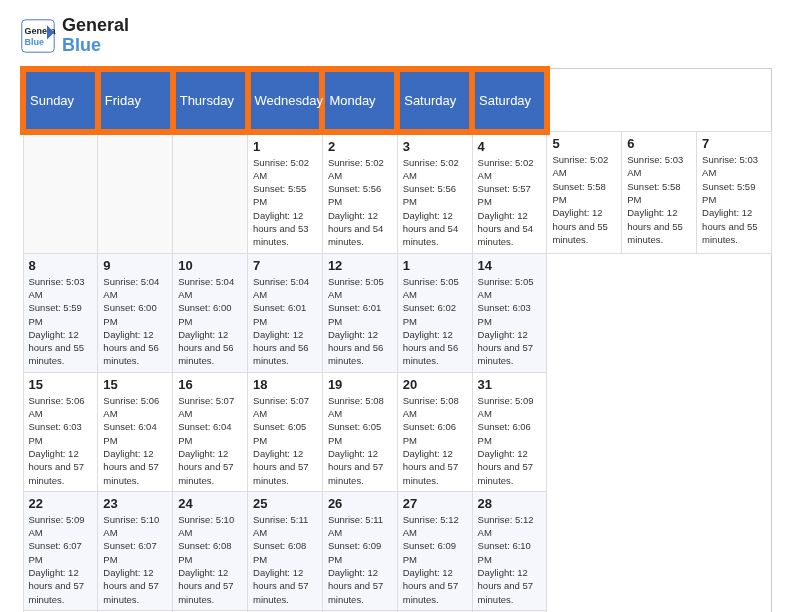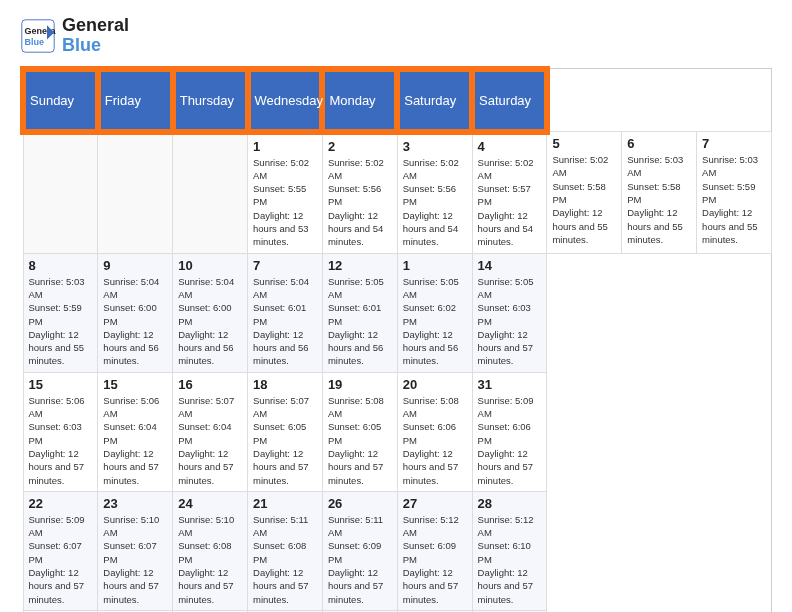--- a/index.html
+++ b/index.html
@@ -246,7 +246,7 @@
         <span class="day-info">Sunrise: 5:10 AM<br>Sunset: 6:08 PM<br>Daylight: 12 hours and 57 minutes.</span>
       </td>
           <td>
-        <span class="day-num">21</span>
+        <span class="day-num">25</span>
         <span class="day-info">Sunrise: 5:11 AM<br>Sunset: 6:08 PM<br>Daylight: 12 hours and 57 minutes.</span>
       </td>
           <td>

